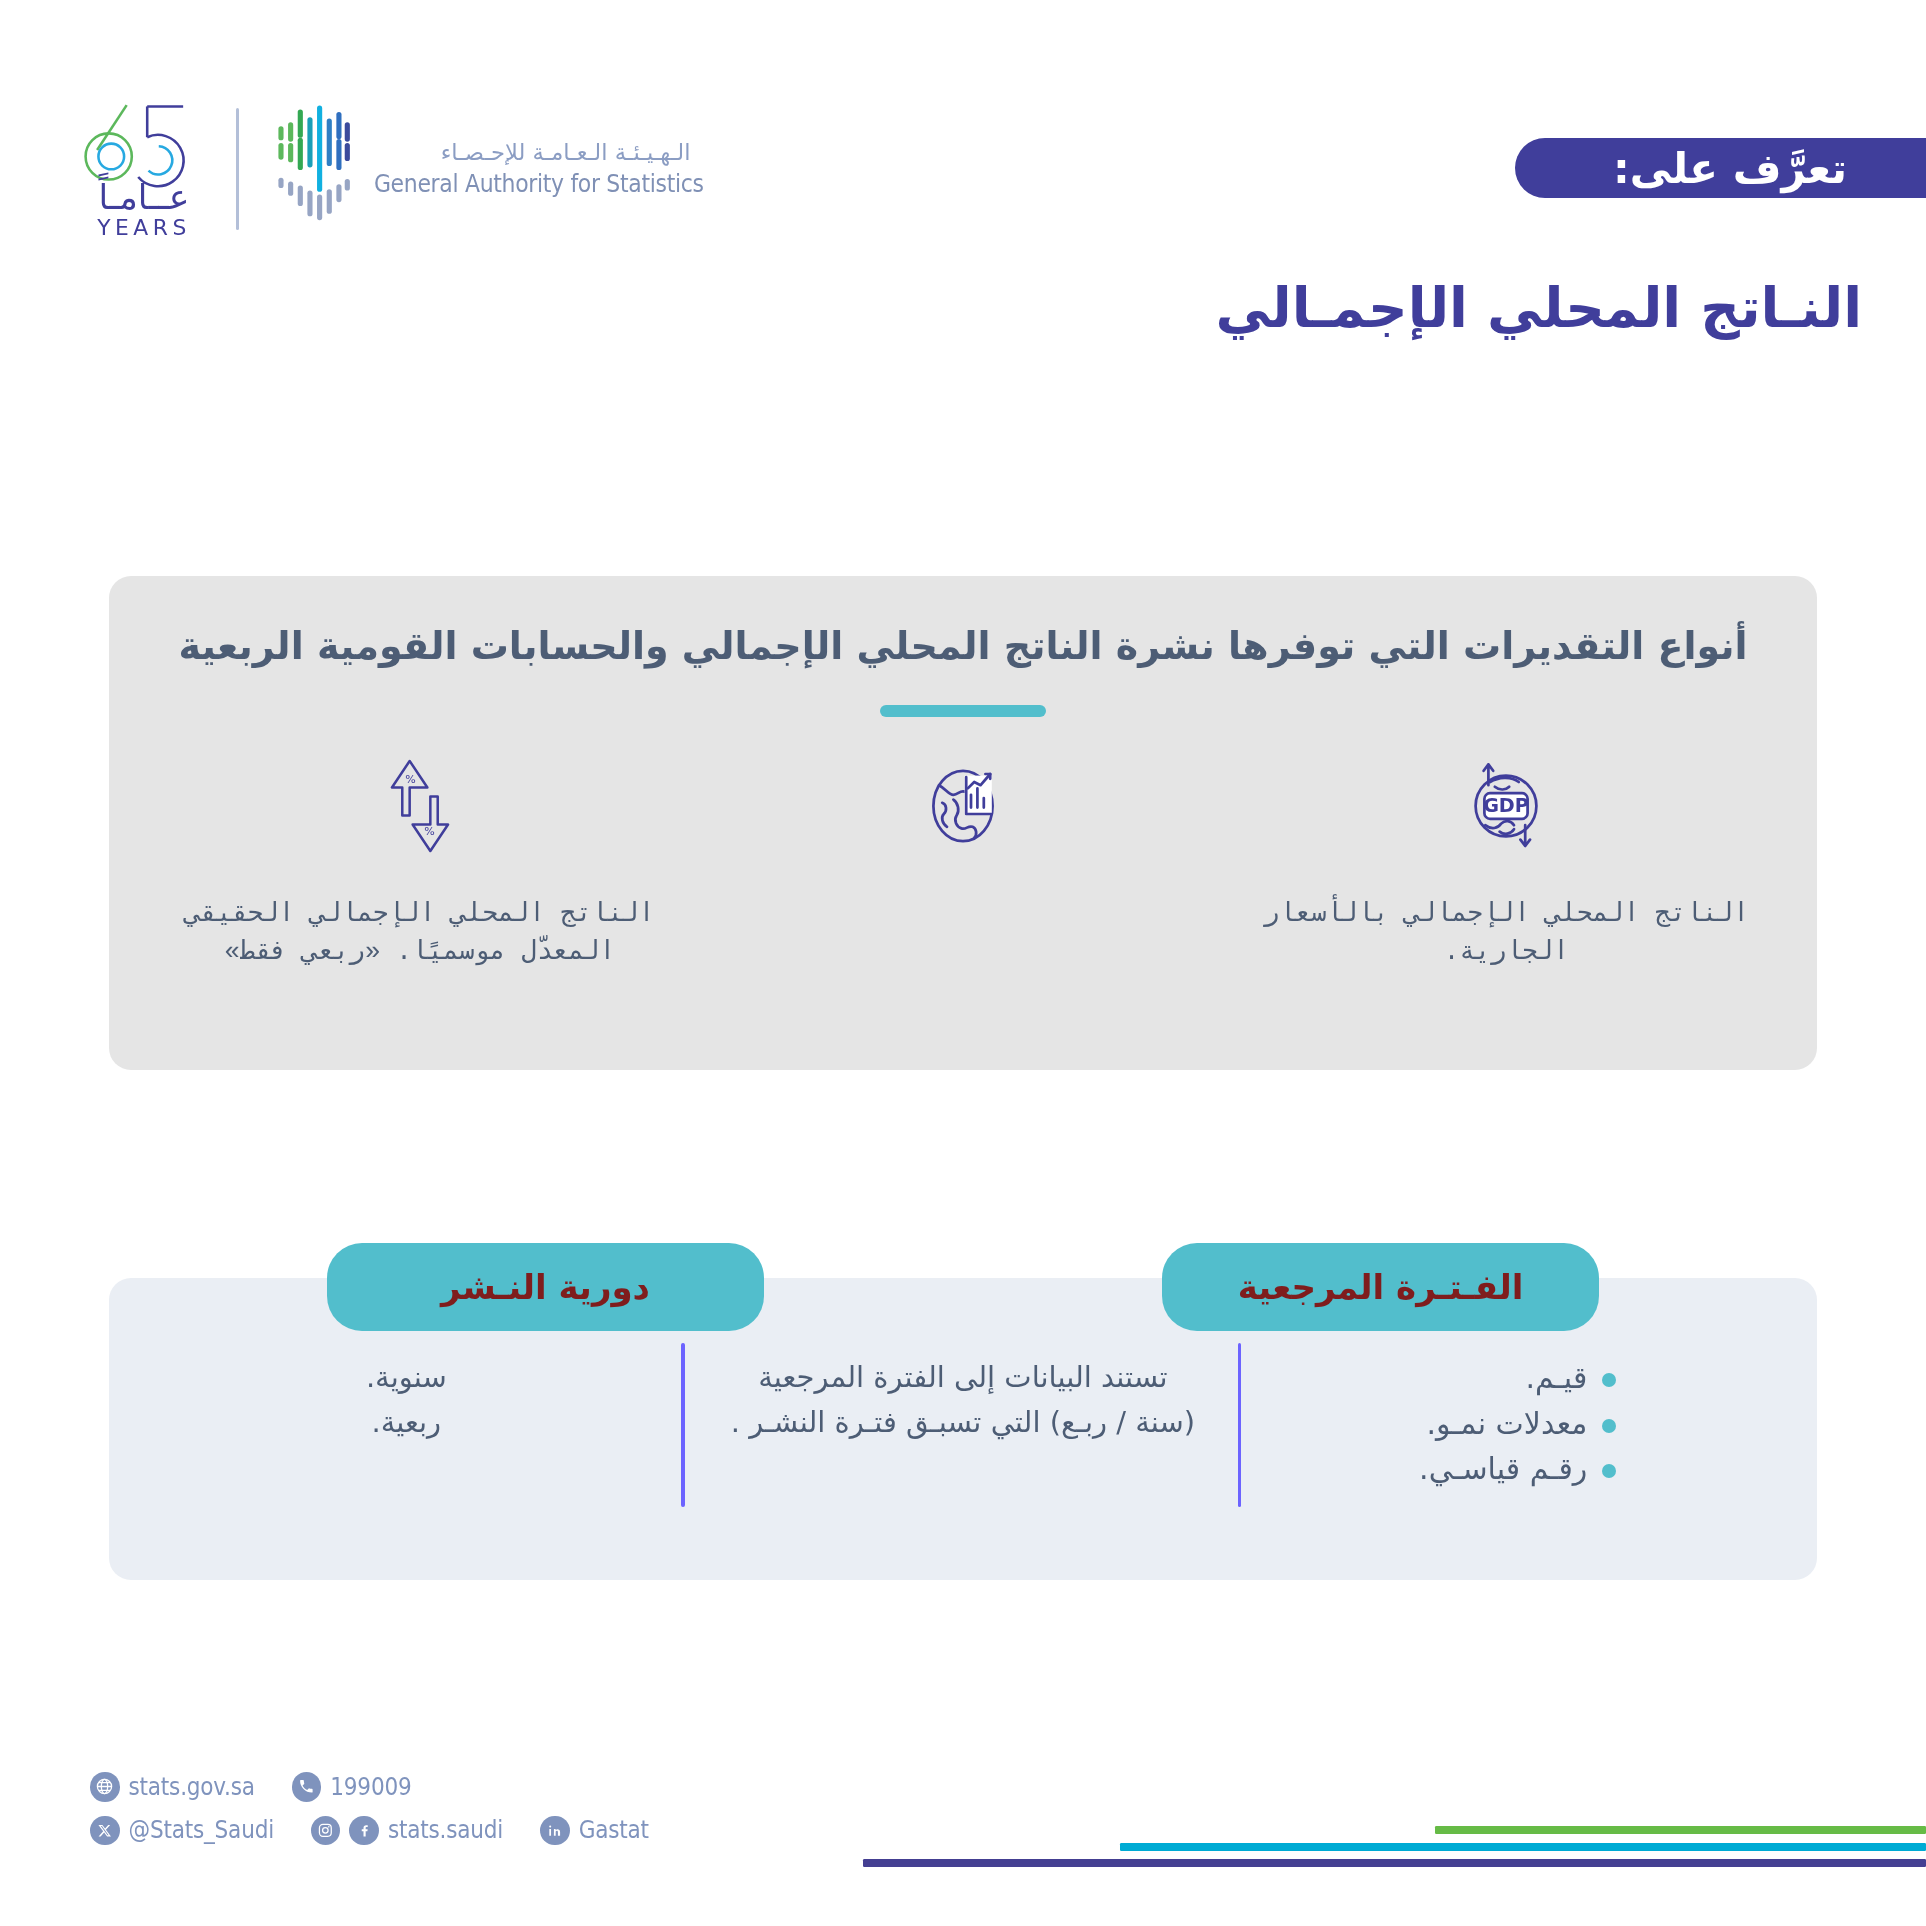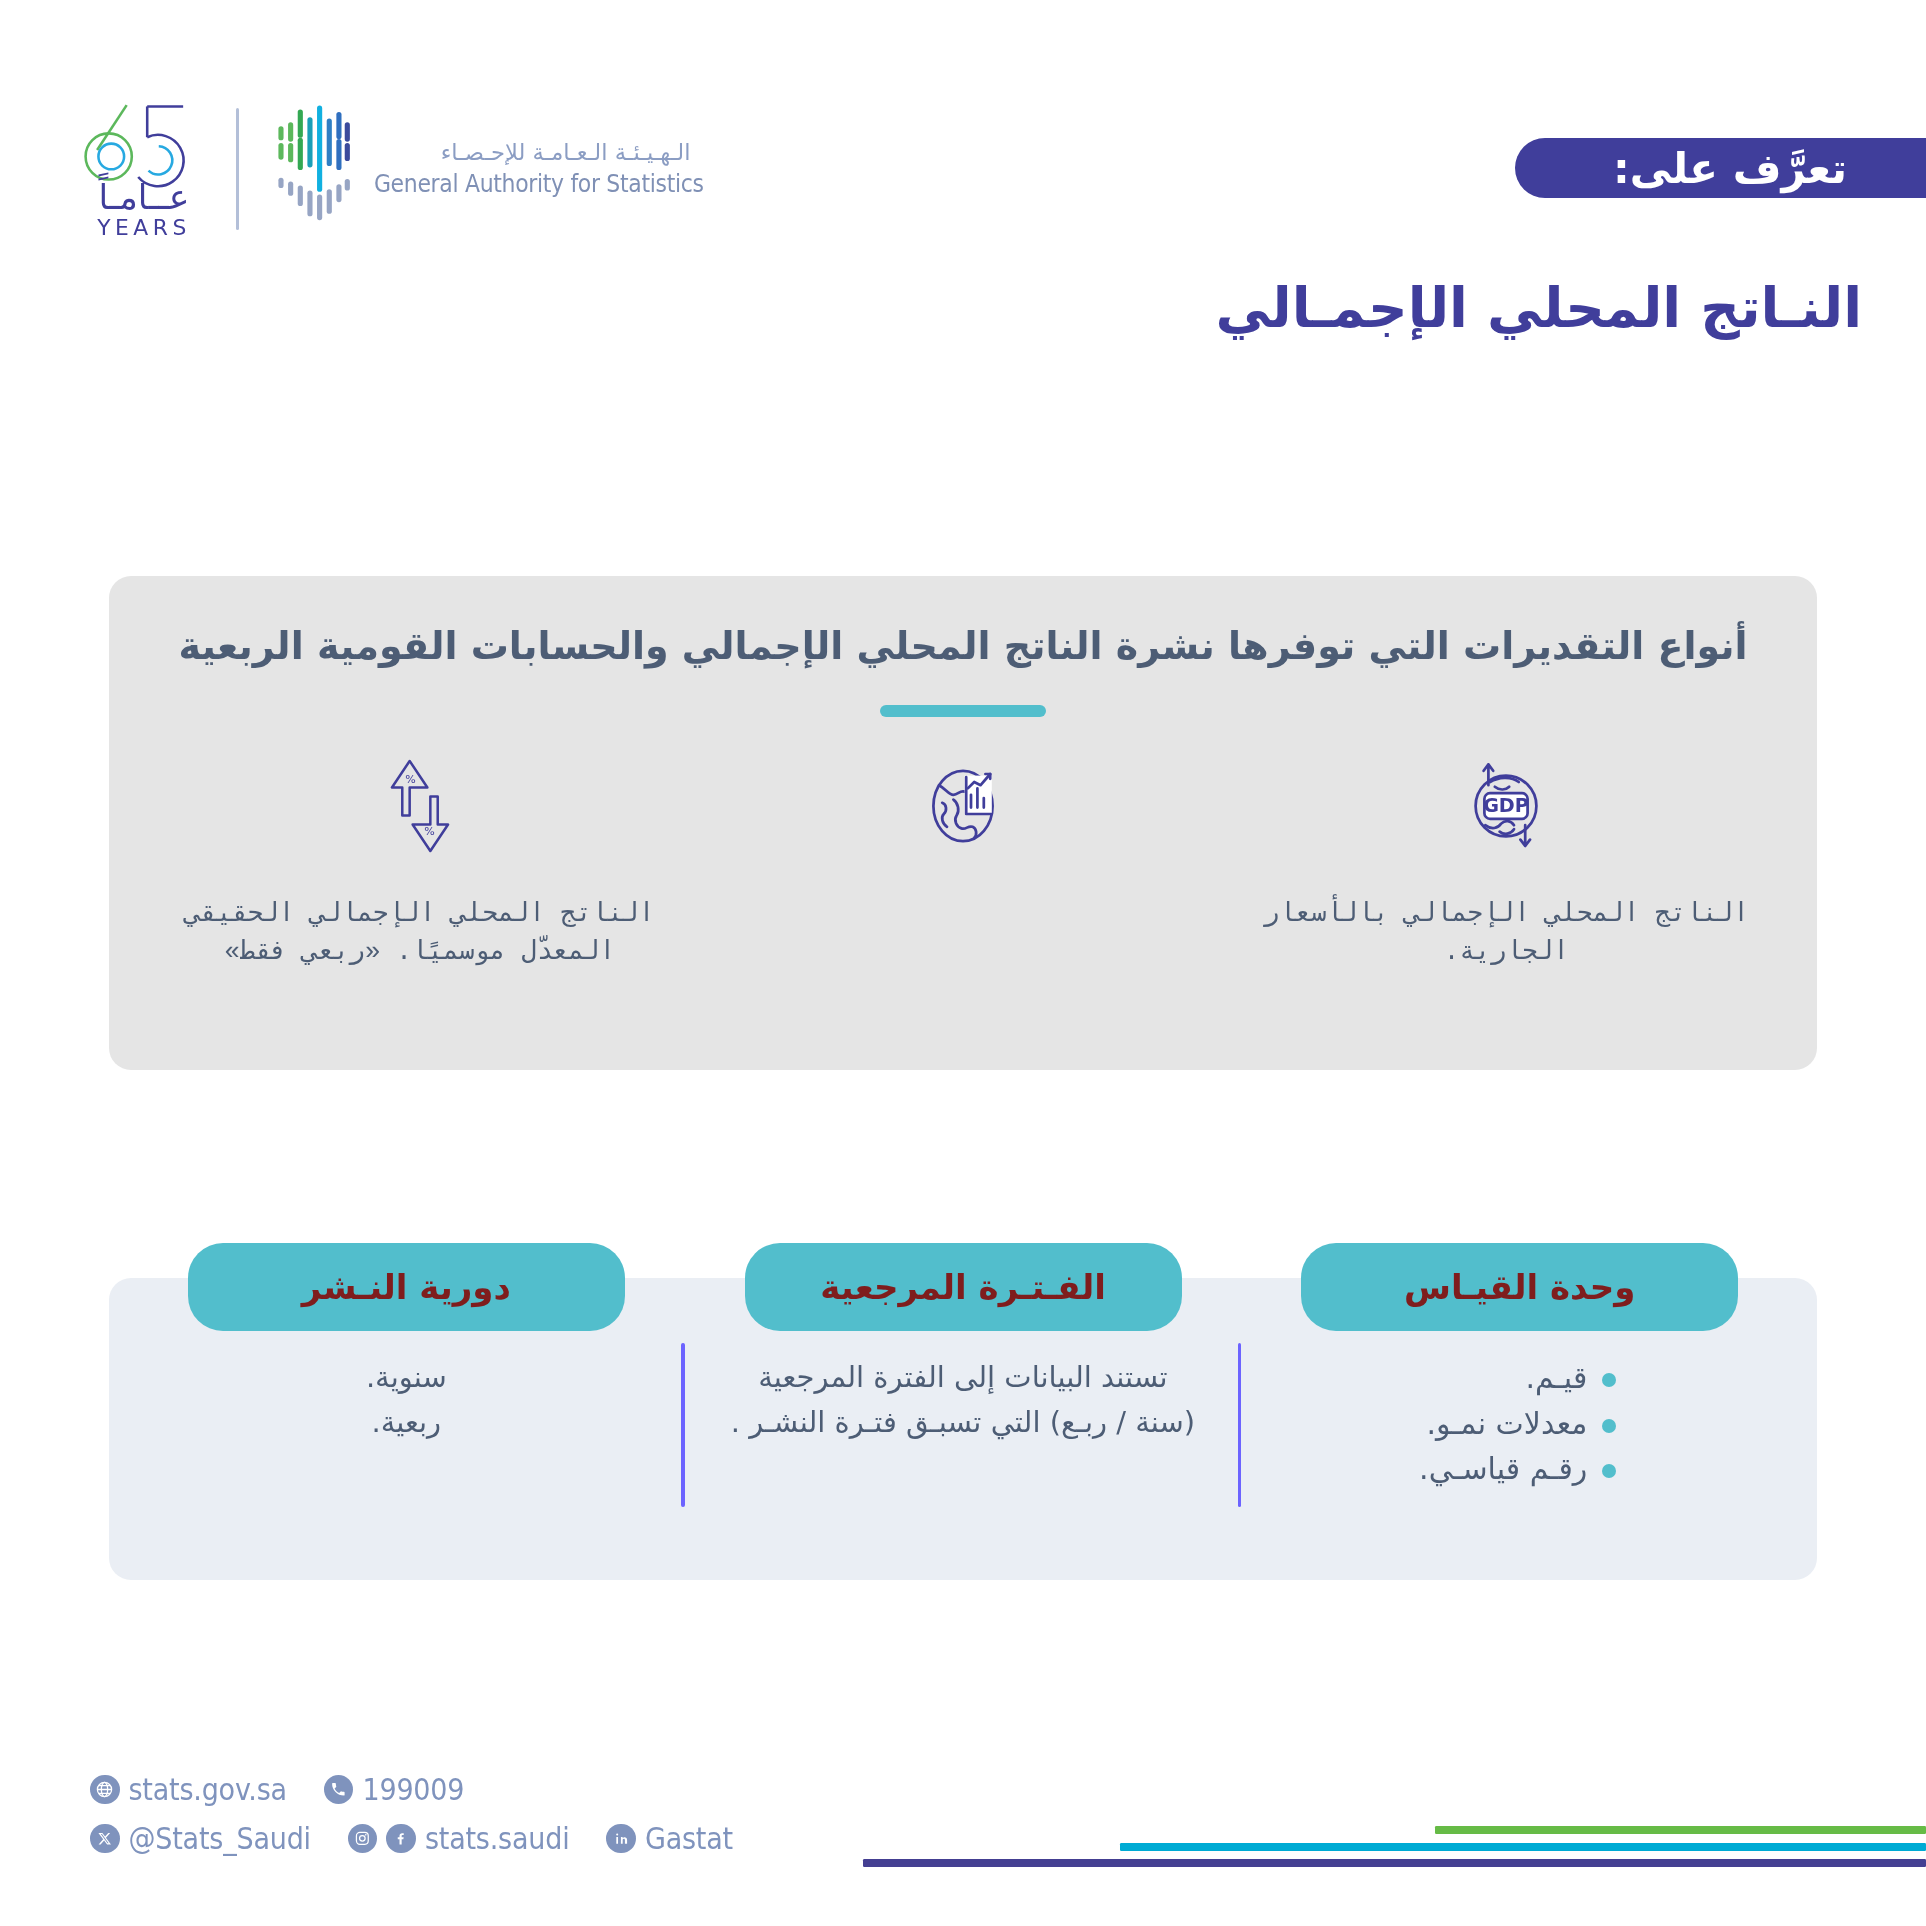--- a/index.html
+++ b/index.html
@@ -271,9 +271,6 @@
 
     <div class="meta-pills">
       <div class="pill-slot">
-        <div class="pill">وحدة القيـاس</div>
-      </div>
-      <div class="pill-slot">
         <div class="pill">الفـتـرة المرجعية</div>
       </div>
       <div class="pill-slot">

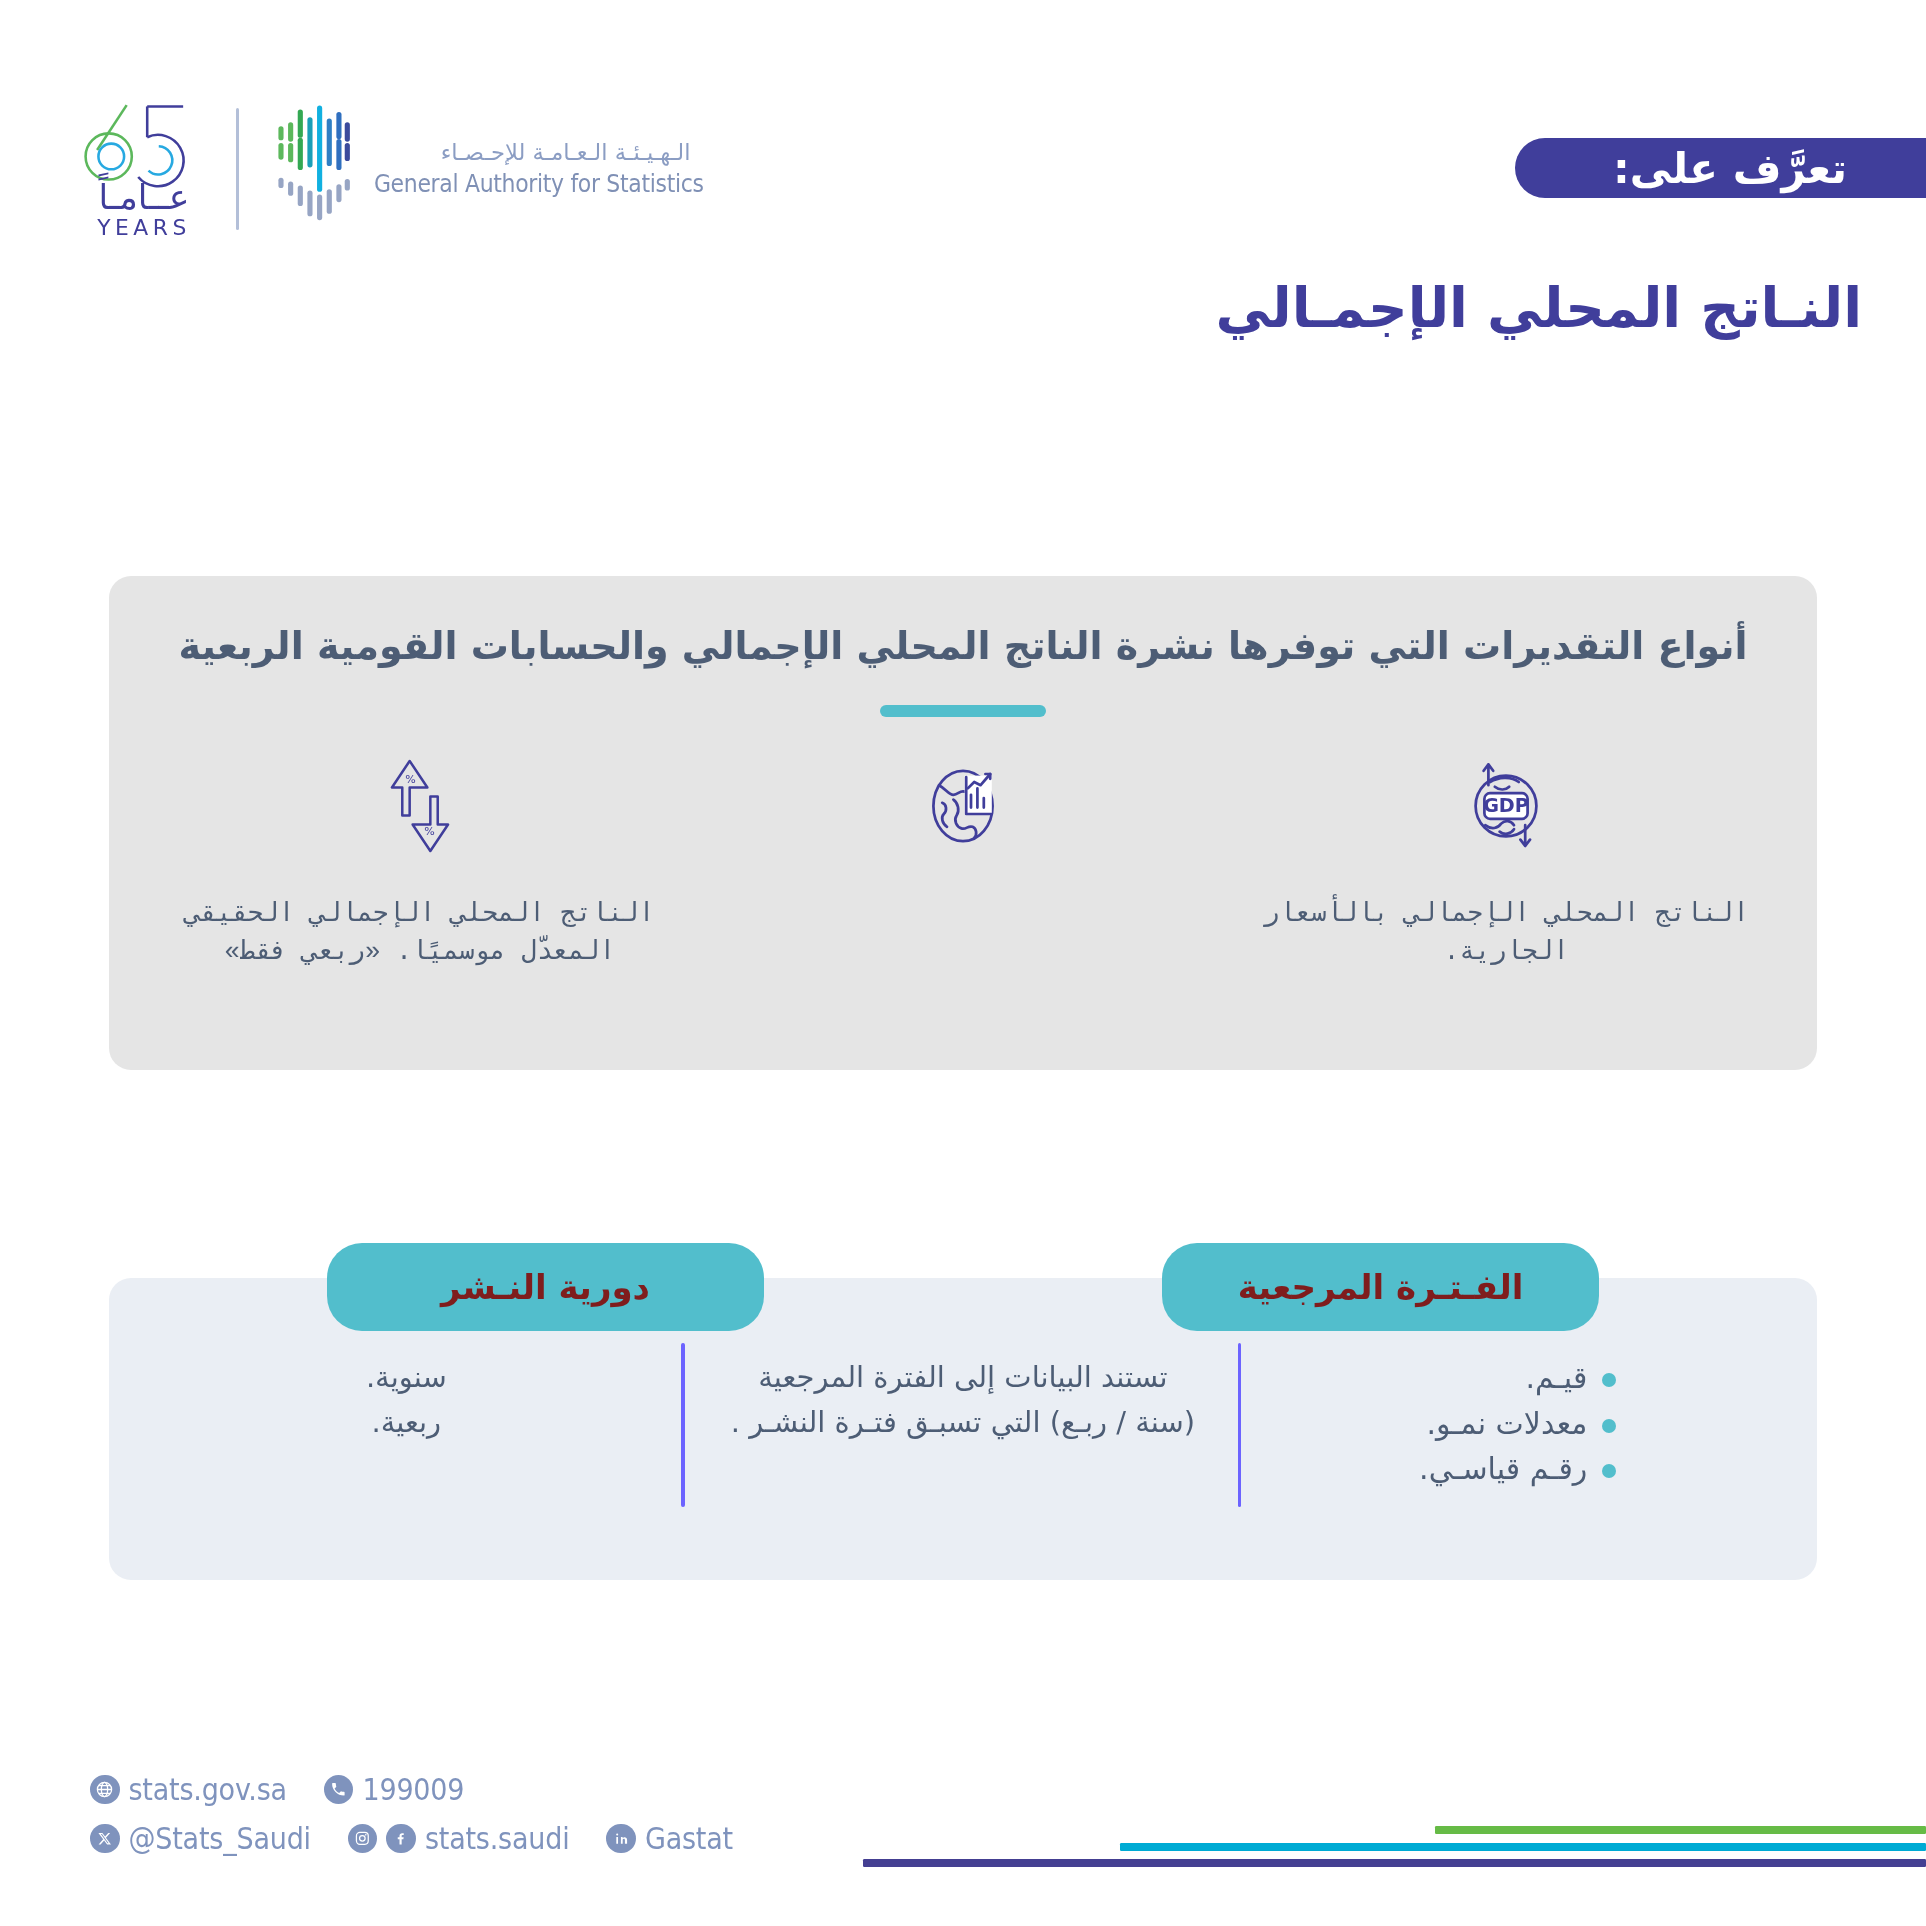--- a/index.html
+++ b/index.html
@@ -135,7 +135,7 @@
     display:flex; align-items:center; justify-content:center;
     margin-right:9px;
   }
-  .contact-label { font-size:30px; color:#7f93bd; white-space:nowrap; letter-spacing:-0.2px; }
+  .contact-label { font-size:24px; color:#7f93bd; white-space:nowrap; letter-spacing:-0.2px; }
 
   .footer-bars { position:absolute; right:0; bottom:55px; width:1220px; height:45px; }
   .bar { position:absolute; right:0; height:8.3px; border-radius:1.3px; }

